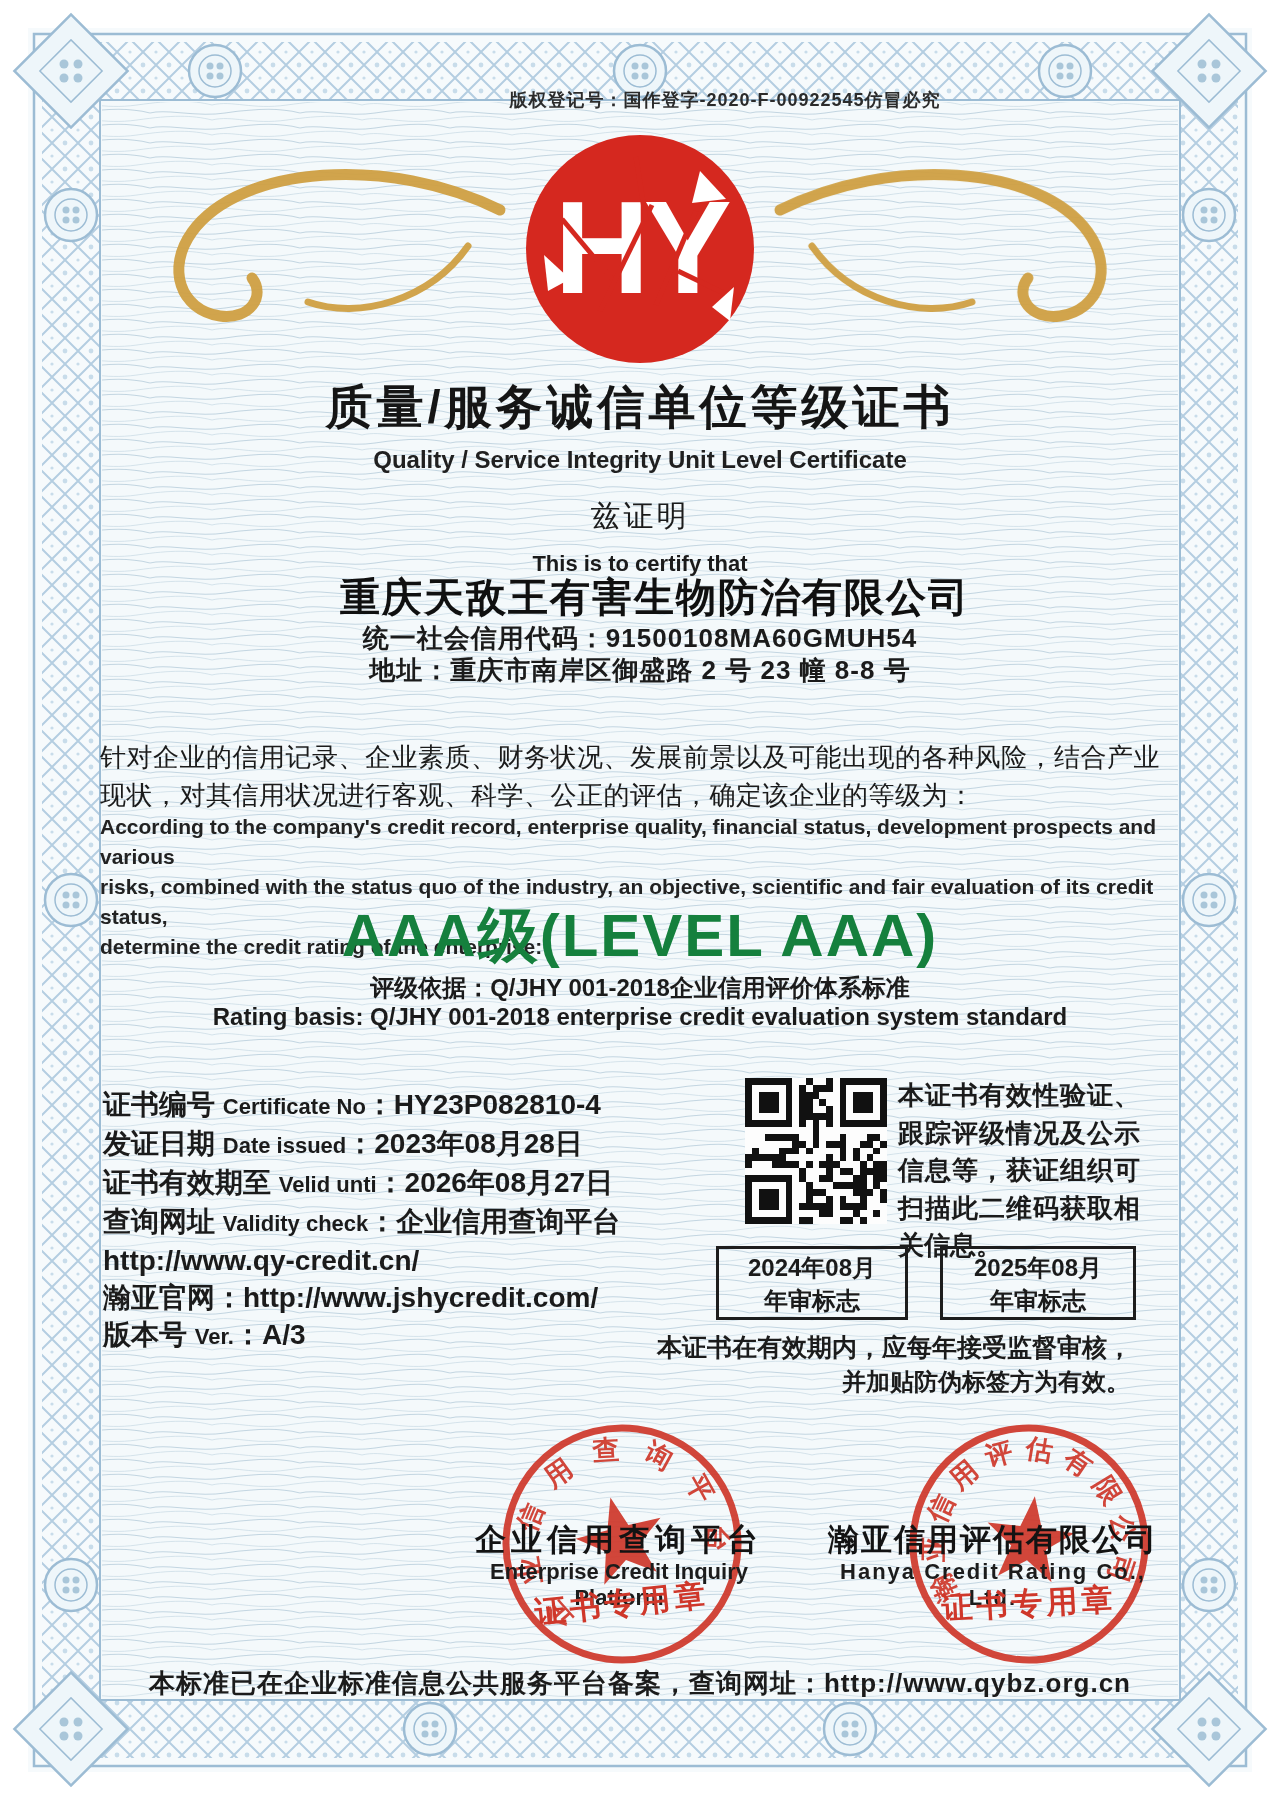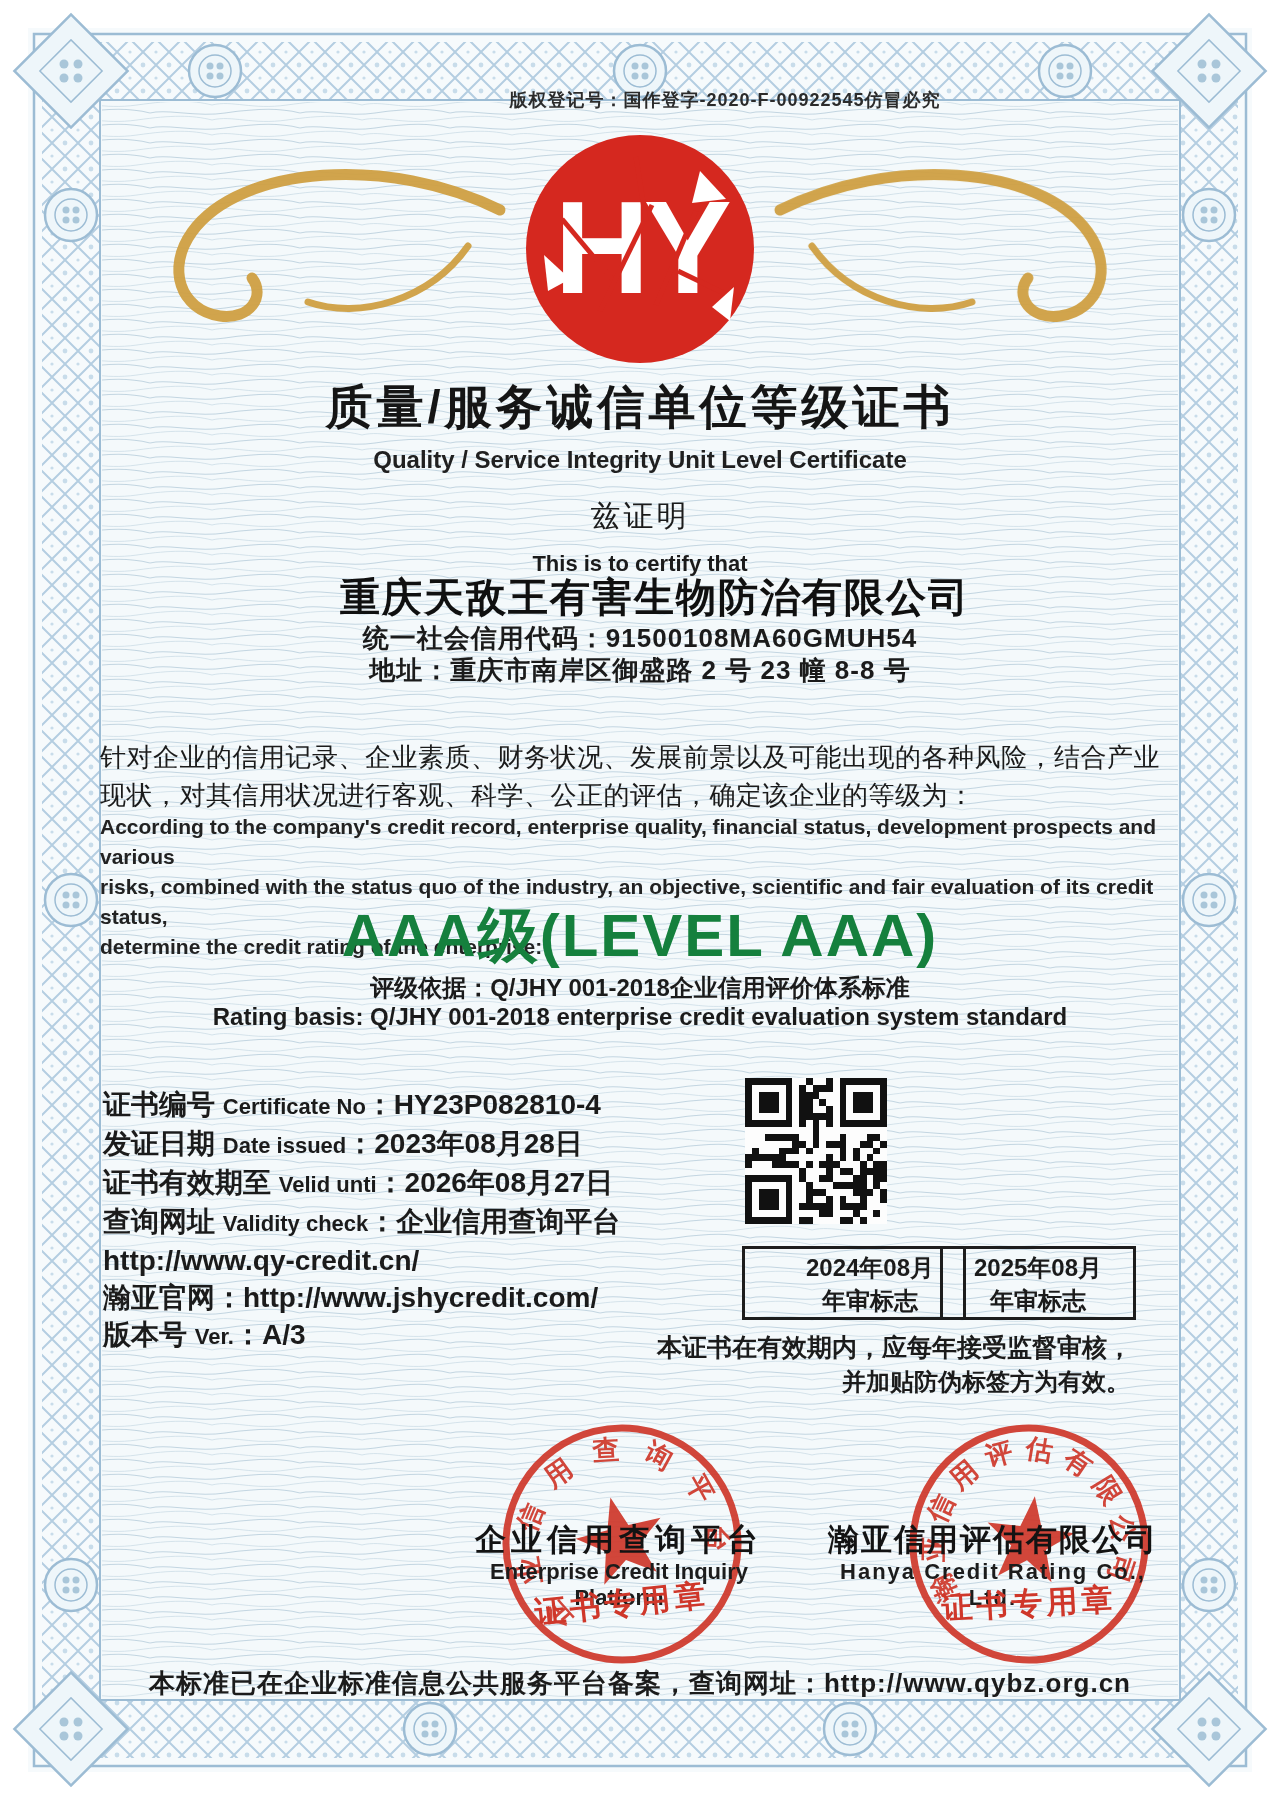--- a/index.html
+++ b/index.html
@@ -443,6 +443,7 @@
         <rect x="17" y="20" width="1" height="1"></rect>
       </g>
   </svg>
+  <div class="abs qr-note">本证书有效性验证、跟踪评级情况及公示信息等，获证组织可扫描此二维码获取相关信息。</div>
 
   <div class="abs yr-box b1">
     <div>2024年08月</div>

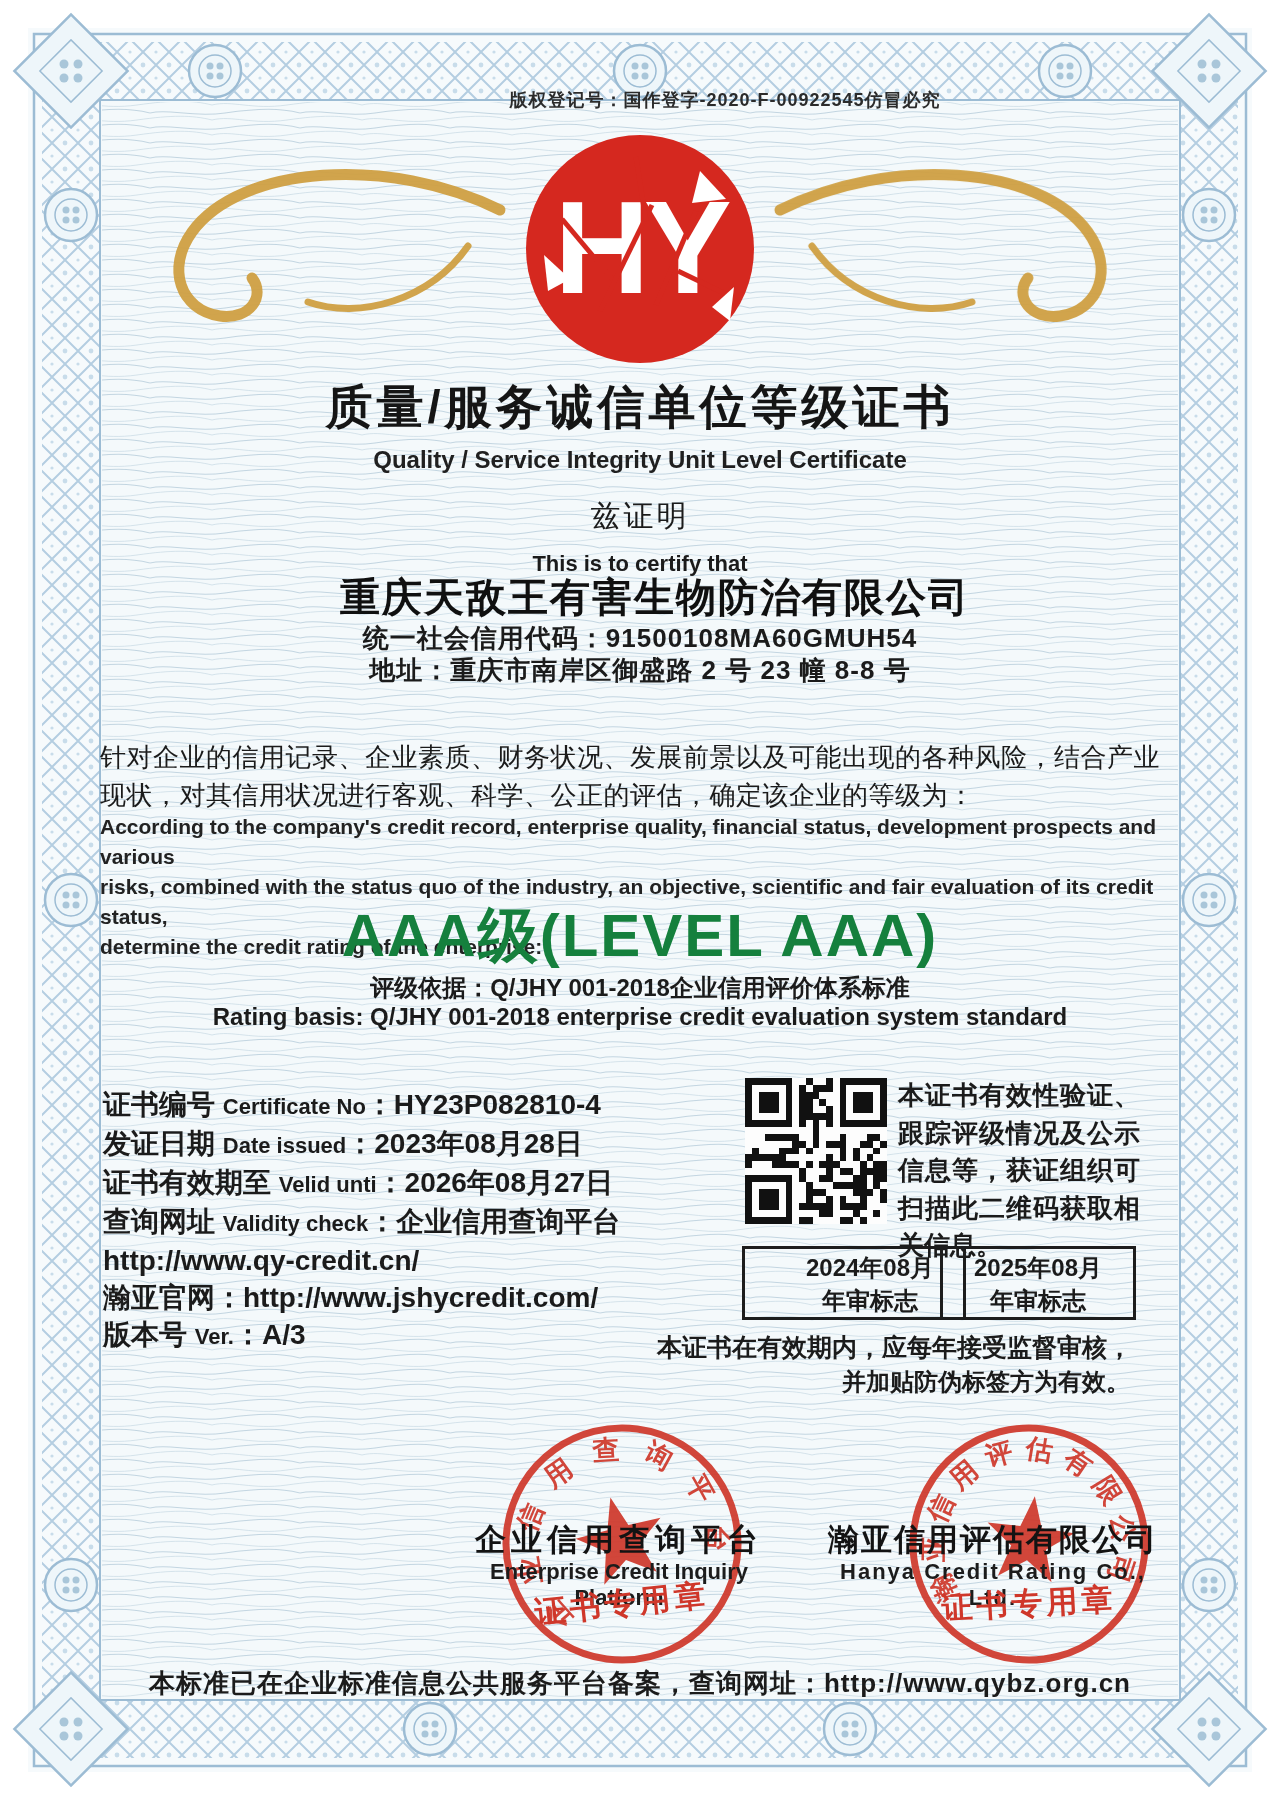--- a/index.html
+++ b/index.html
@@ -25,7 +25,7 @@
   .details .en{font-size:22px;font-weight:600;}
   .qr-note{left:898px;top:1077px;width:242px;font-size:26px;font-weight:700;line-height:37.5px;text-align:justify;}
   .yr-box{top:1246px;height:66px;border:3px solid #1d1d1d;text-align:center;font-size:24px;font-weight:700;line-height:33px;padding-top:2px;box-sizing:content-box;}
-  .yr-box.b1{left:742px;width:186px;padding-left:32px;}
+  .yr-box.b1{left:716px;width:186px;}
   .yr-box.b2{left:940px;width:190px;}
   .sup1{top:1331px;right:148px;font-size:25px;font-weight:700;}
   .sup2{top:1366px;right:150px;font-size:24px;font-weight:700;}

